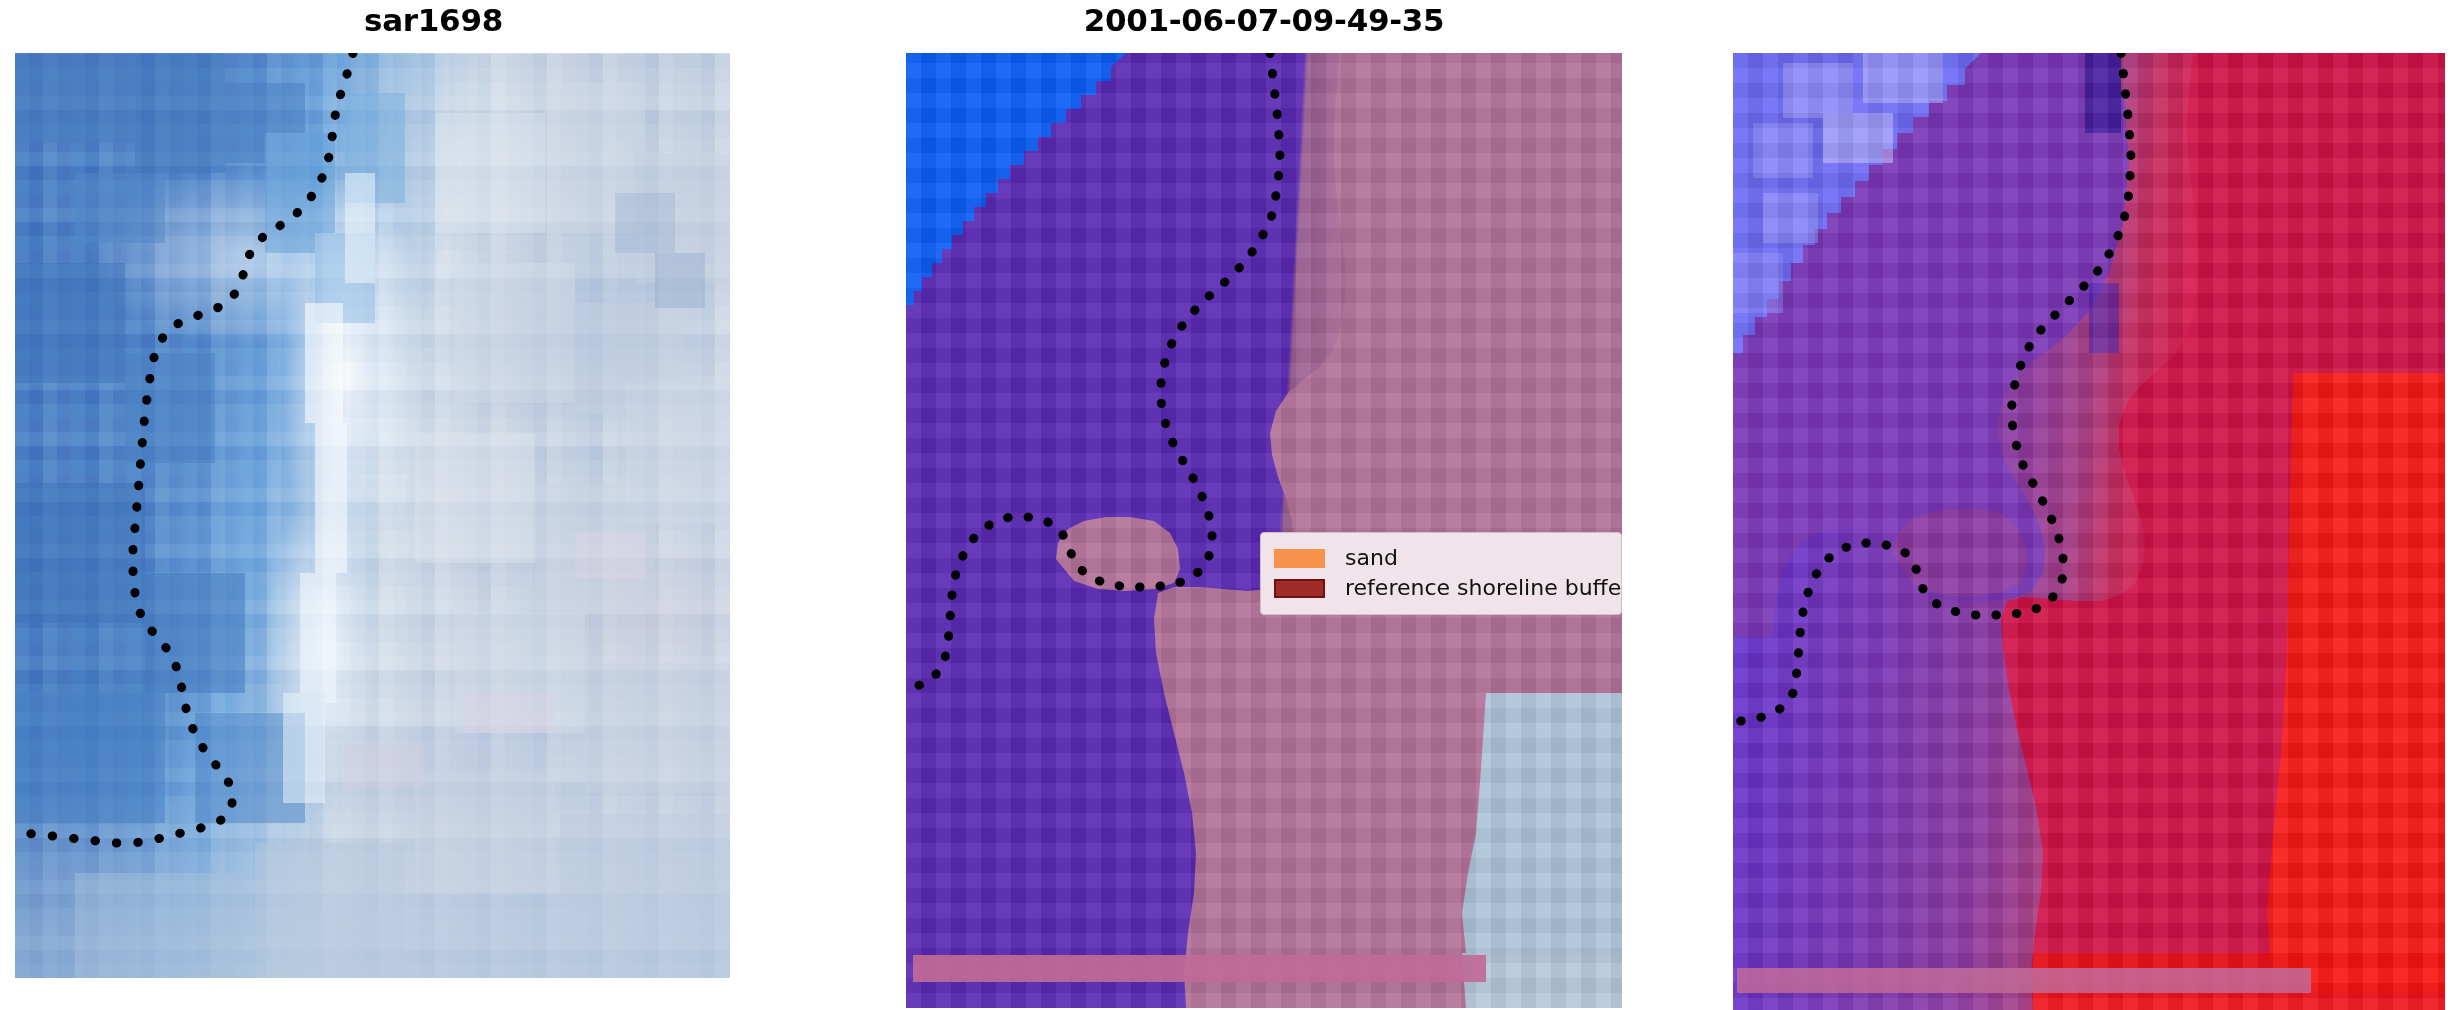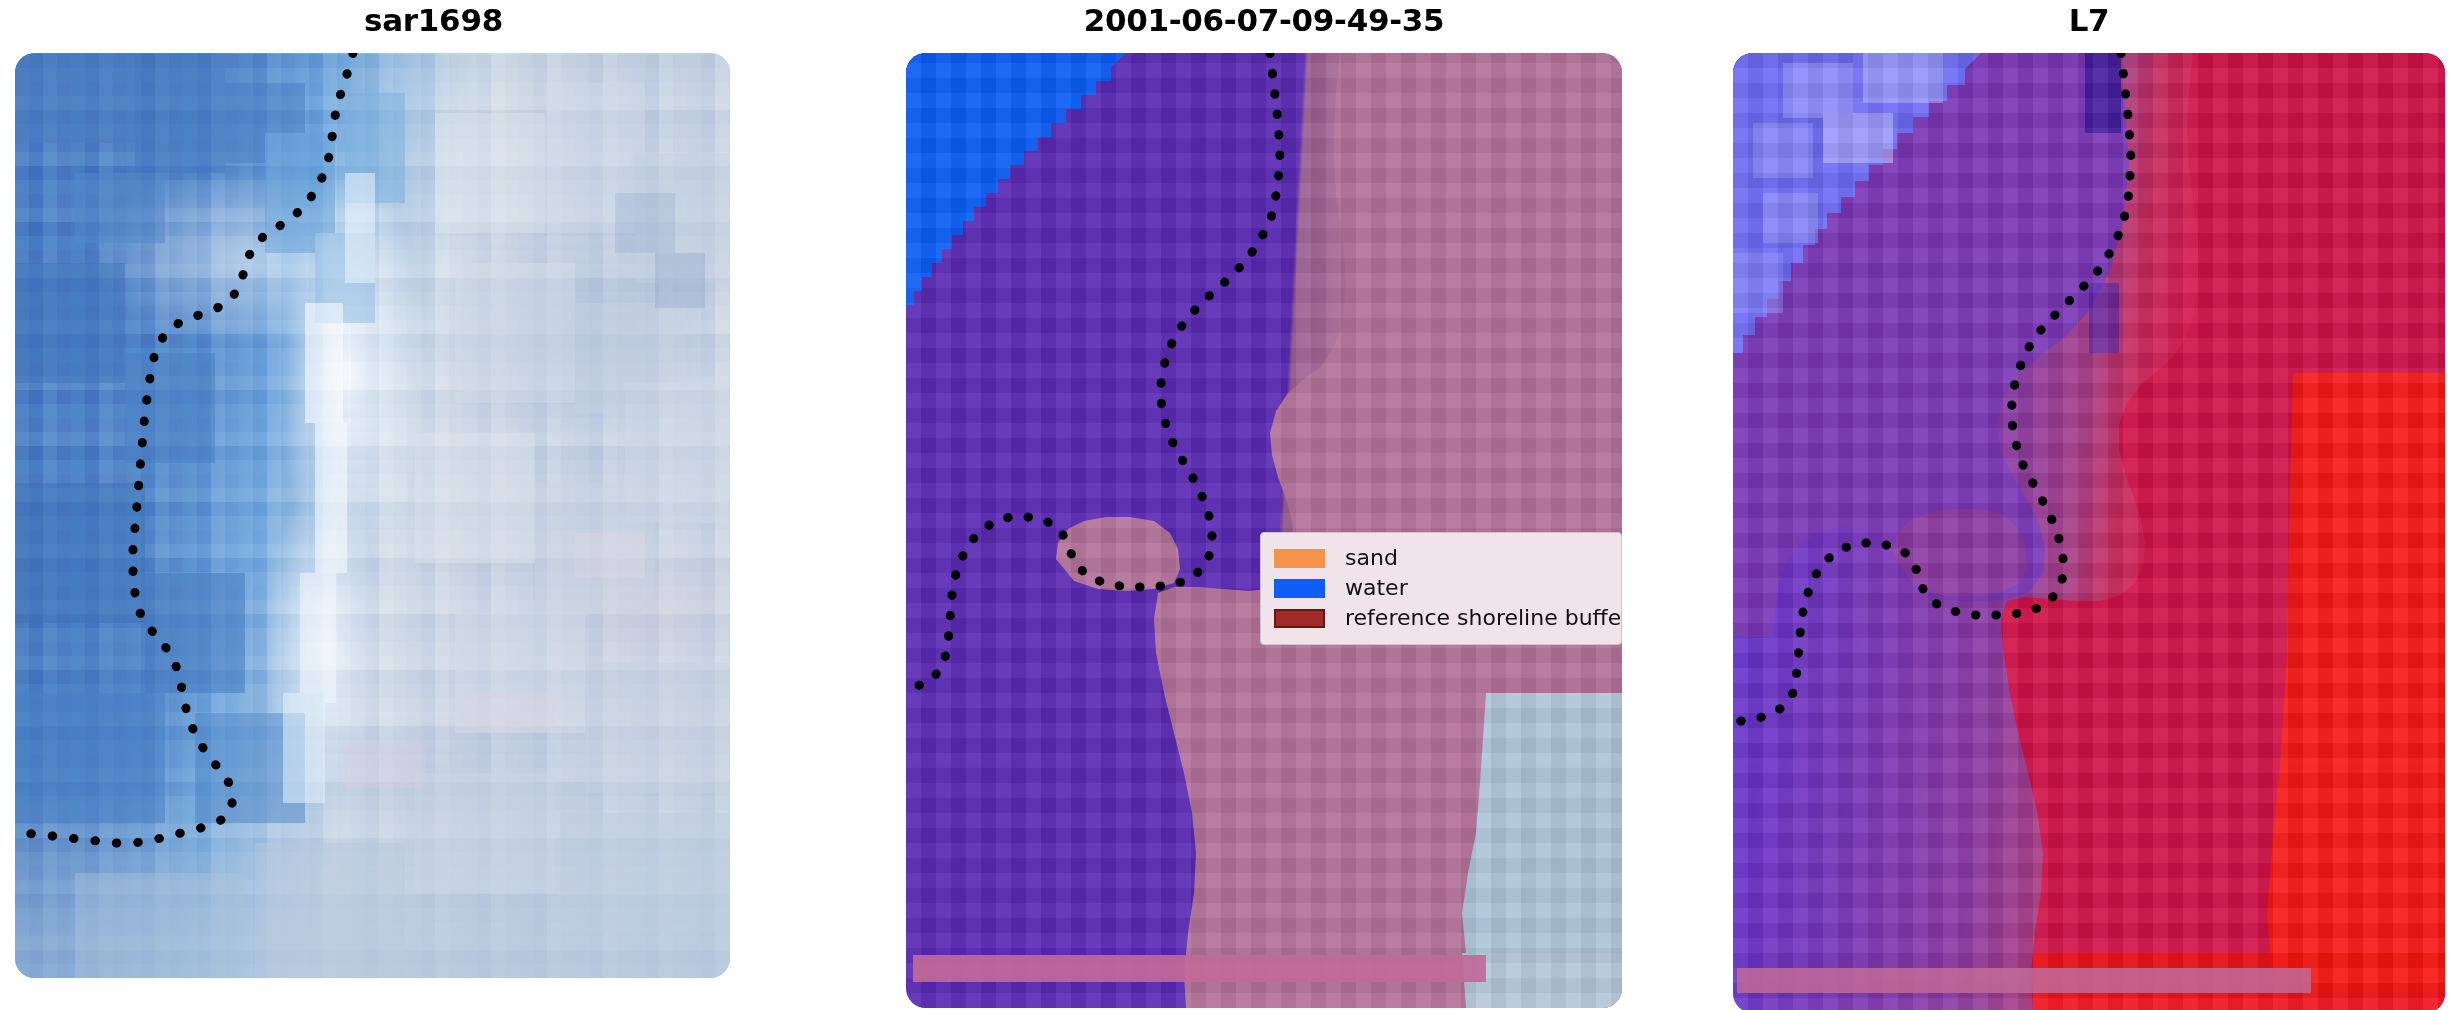--- a/index.html
+++ b/index.html
@@ -354,7 +354,6 @@
   </div>
 
   <div class="panel" style="left:1733px; width:712px;">
-    <div class="panel-title">L7</div>
 
     <div class="axes" style="left:0; top:53px; width:712px; height:960px;">
 

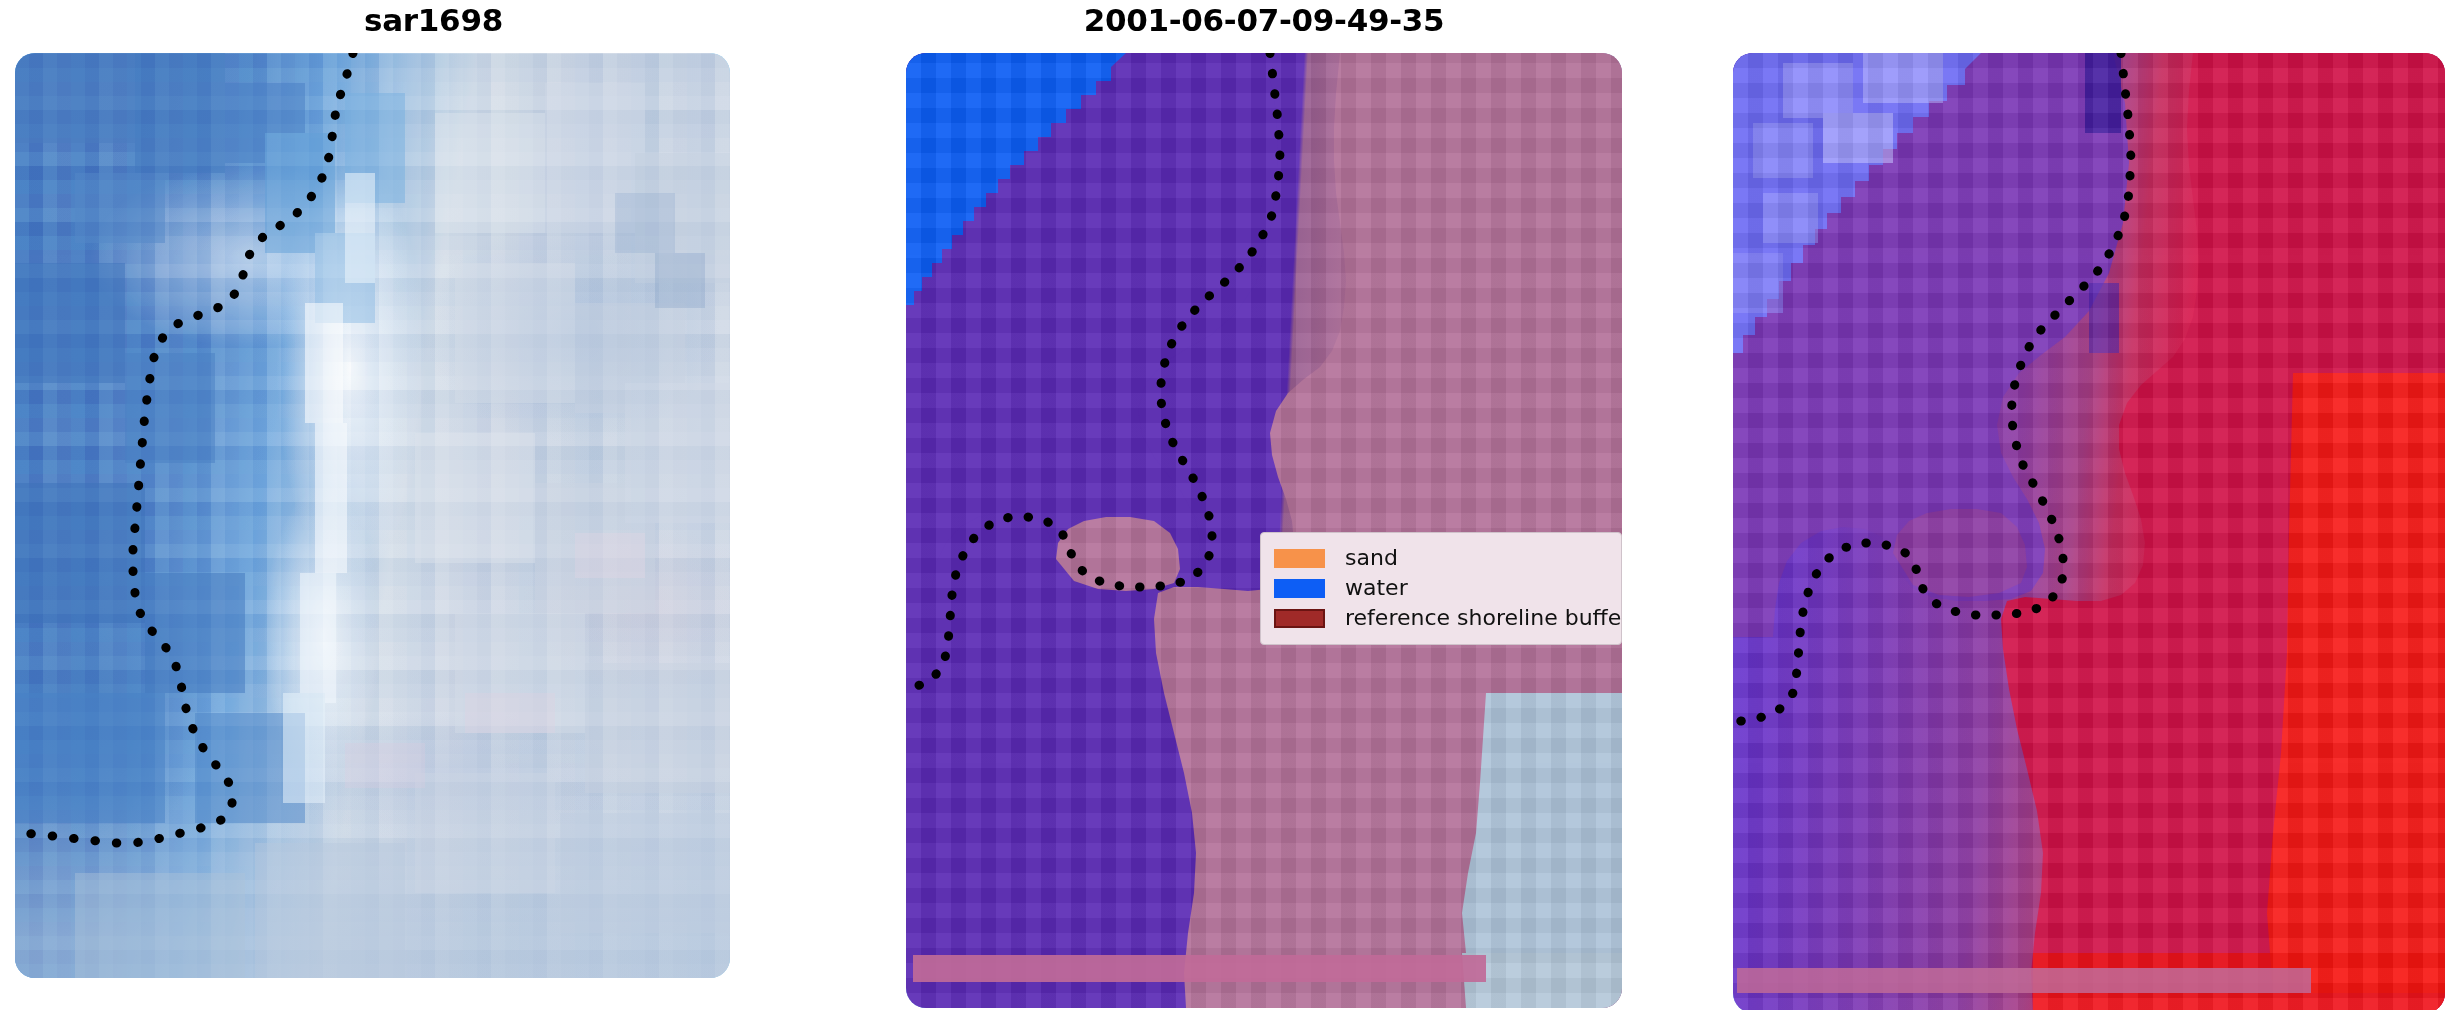--- a/index.html
+++ b/index.html
@@ -47,7 +47,6 @@
     position: absolute;
     overflow: hidden;
     background: #7dd3fc;
-    border-radius: 20px;
   }
 
   .img-layer {

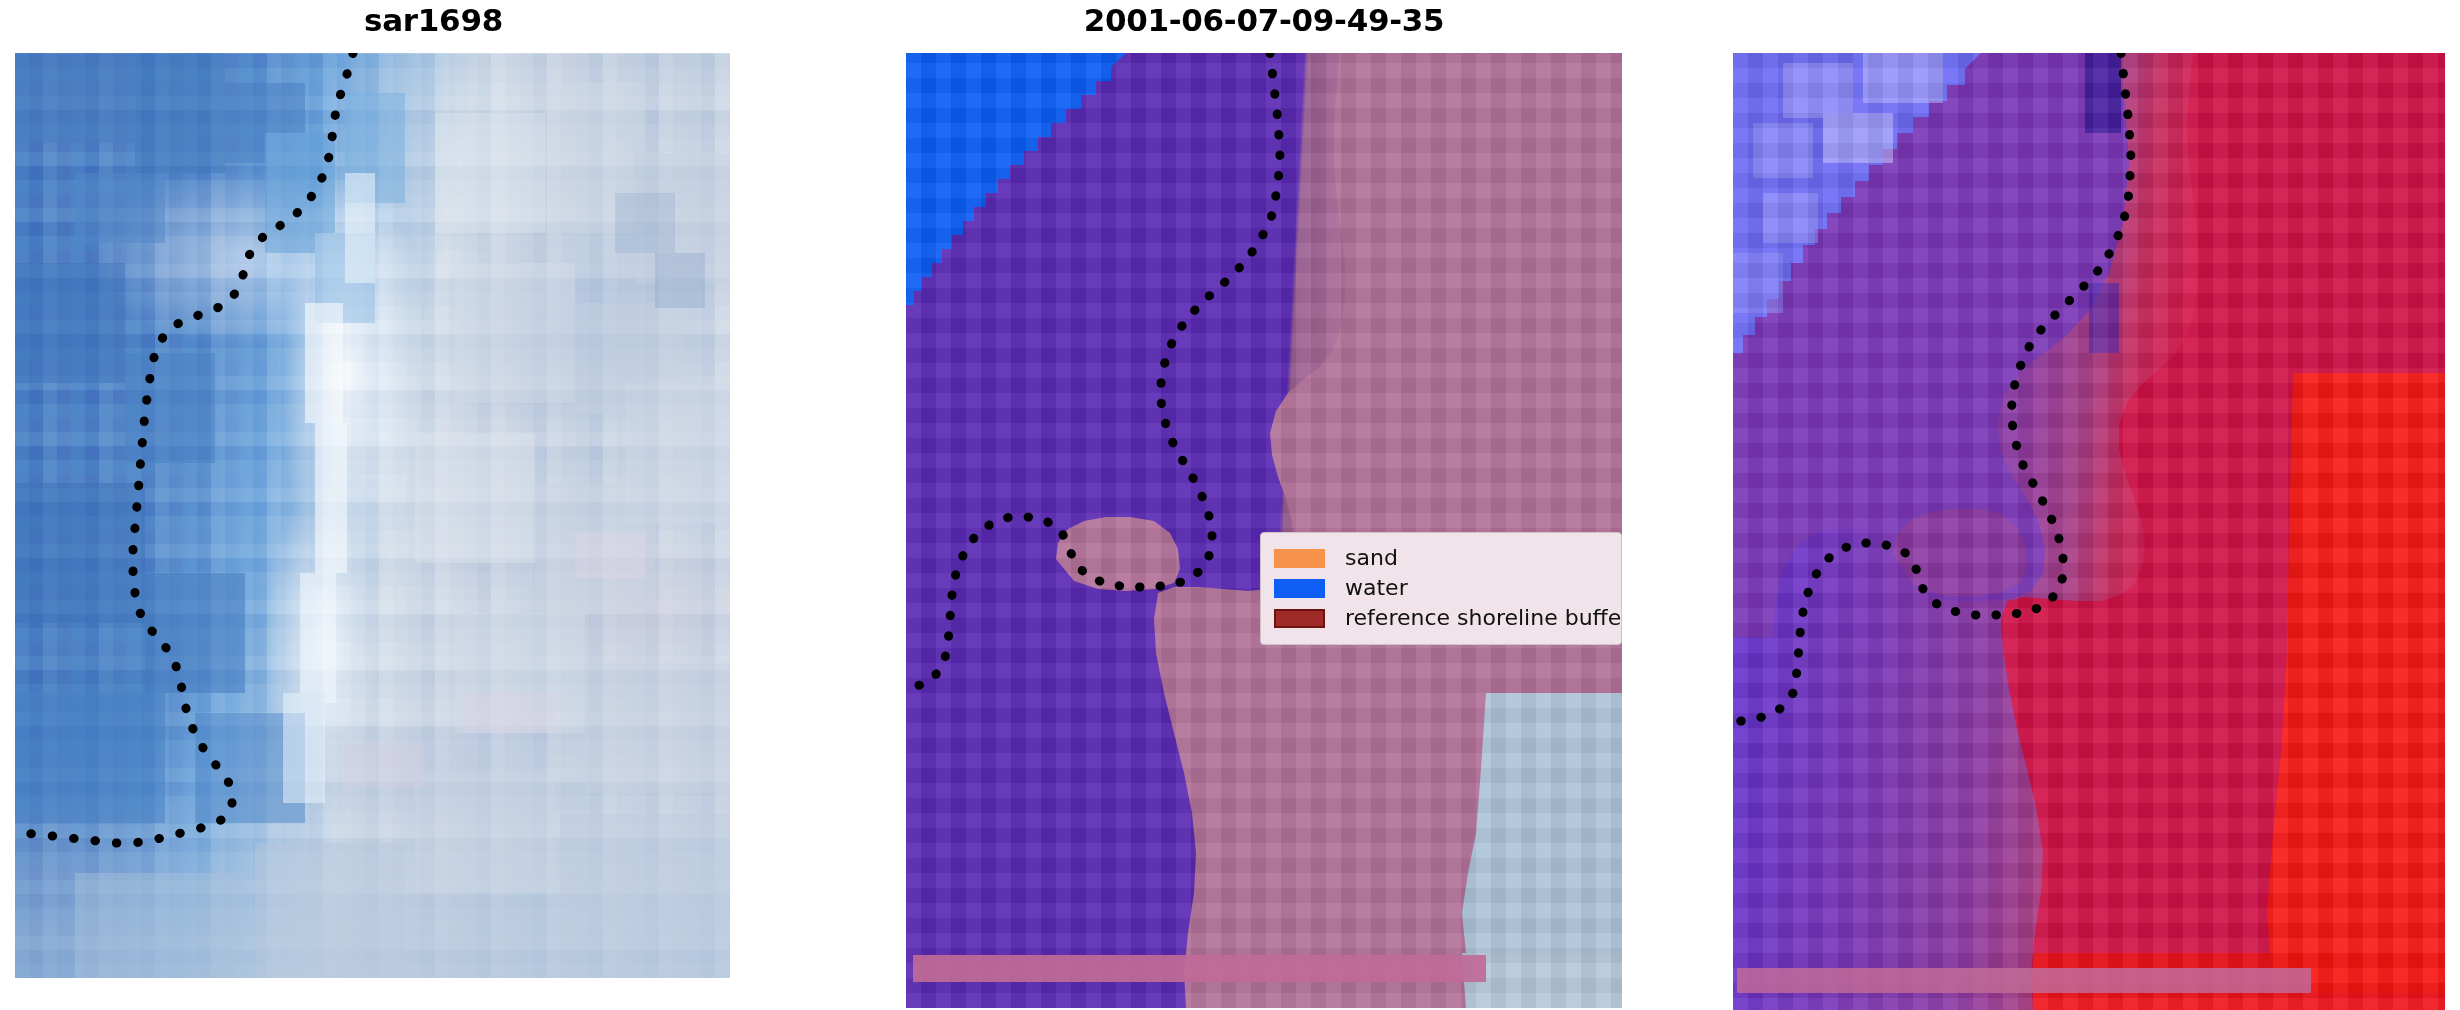--- a/index.html
+++ b/index.html
@@ -340,10 +340,6 @@
           <span class="legend-label">sand</span>
         </div>
         <div class="legend-row">
-          <span class="legend-swatch" style="background:#0d5ef5;"></span>
-          <span class="legend-label">water</span>
-        </div>
-        <div class="legend-row">
           <span class="legend-swatch" style="background:#a02a28; border:2px solid #6b1412;"></span>
           <span class="legend-label">reference shoreline buffer</span>
         </div>

